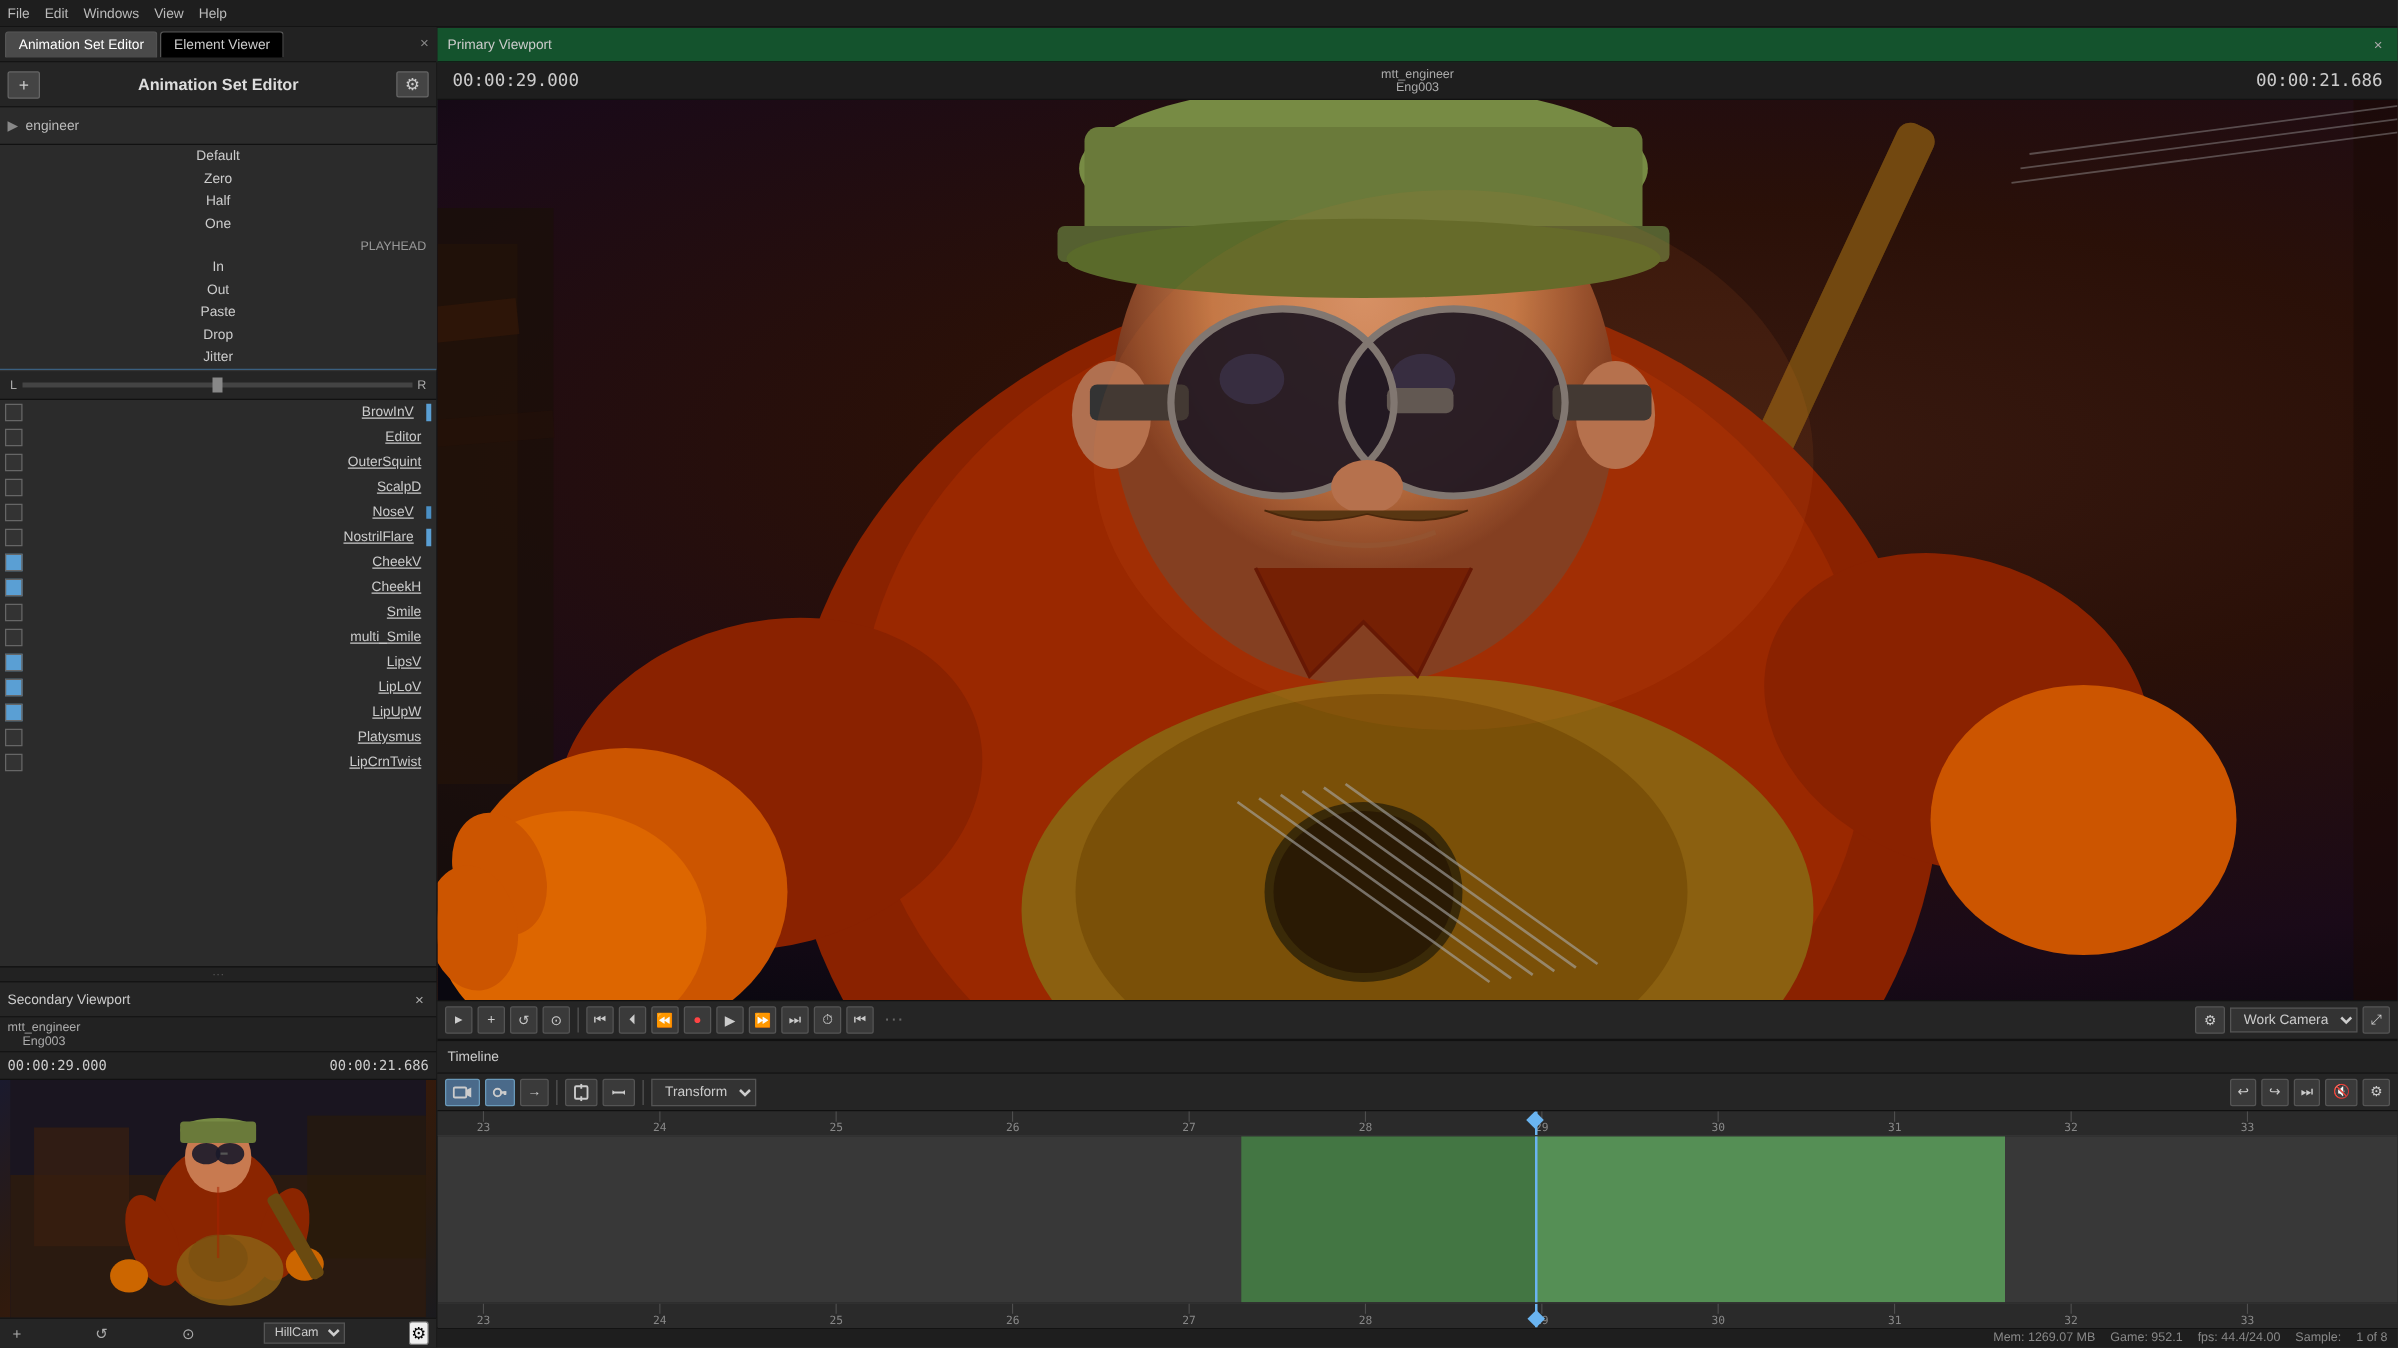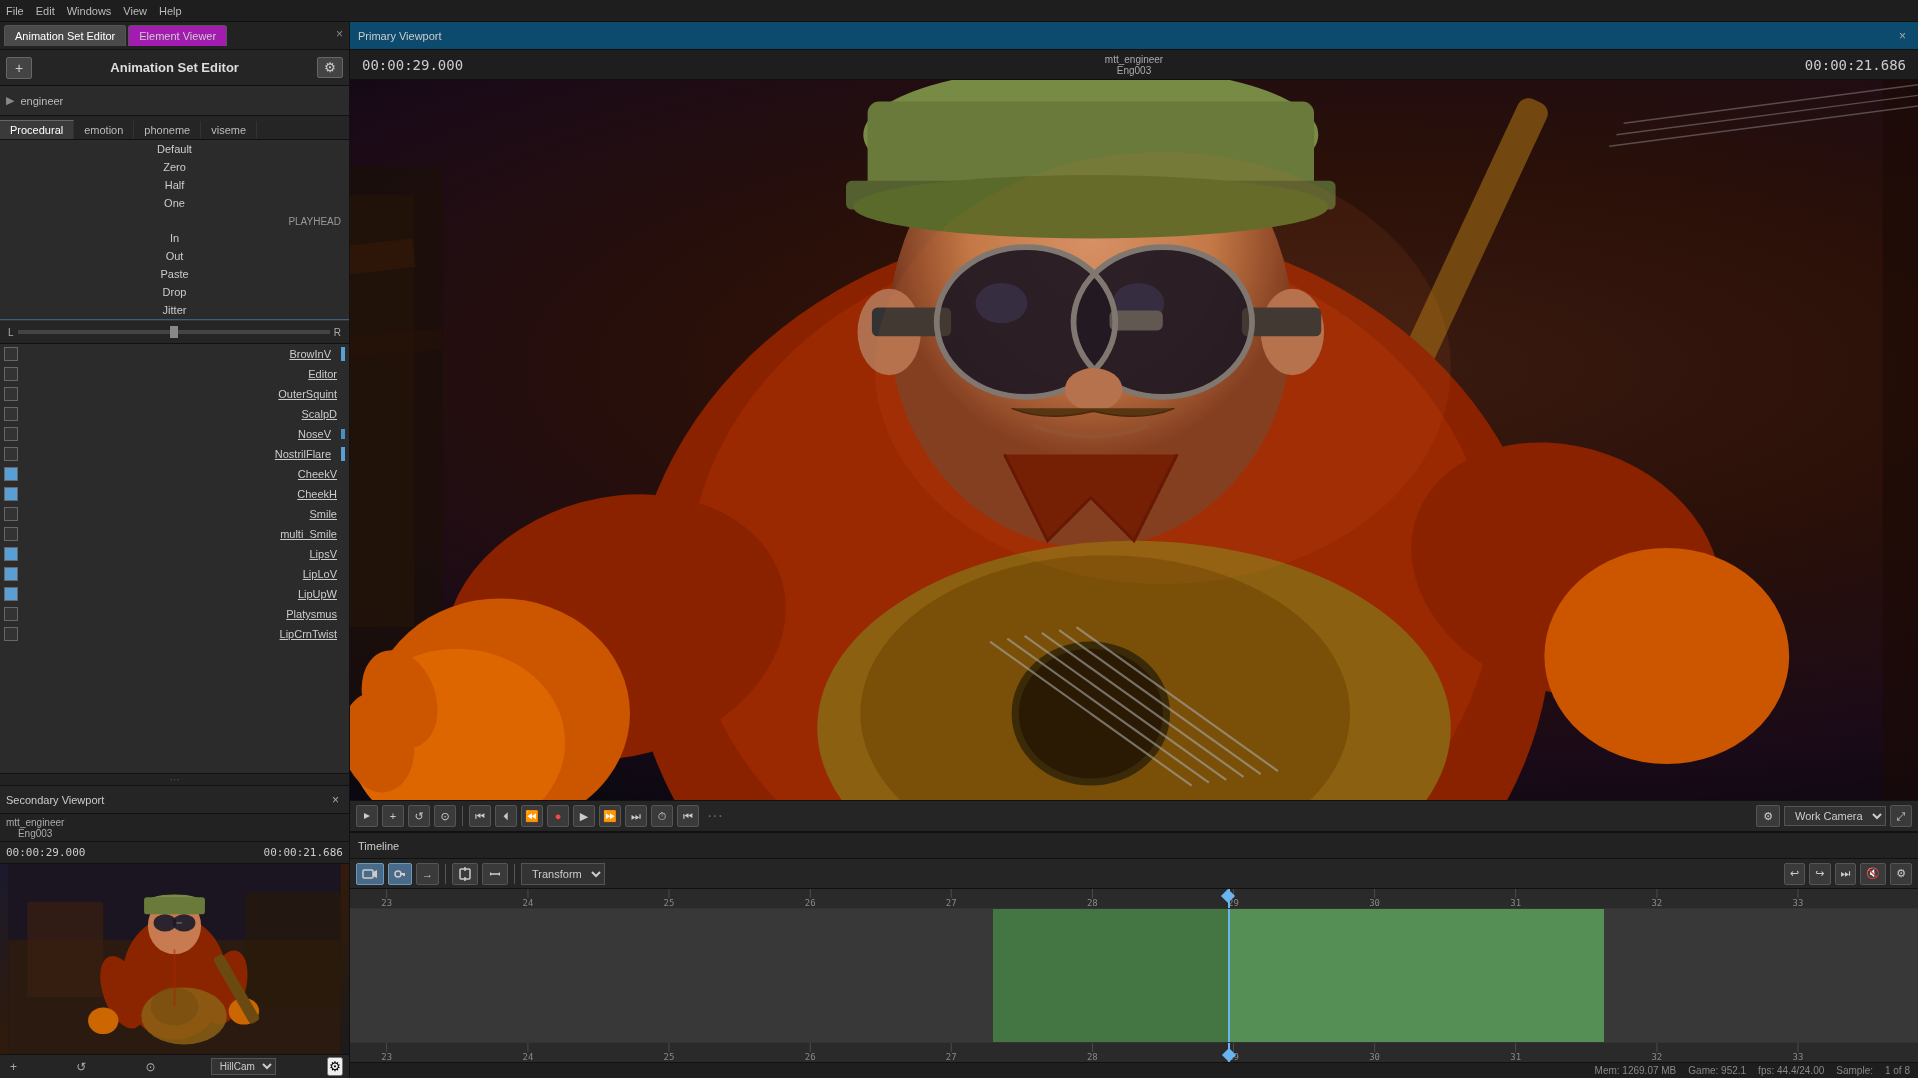--- a/index.html
+++ b/index.html
@@ -58,7 +58,7 @@
     }
     .tab-item {
       padding: 4px 10px;
-      background: #a21caf;
+      background: #000000;
       border: 1px solid #555;
       border-bottom: none;
       cursor: pointer;

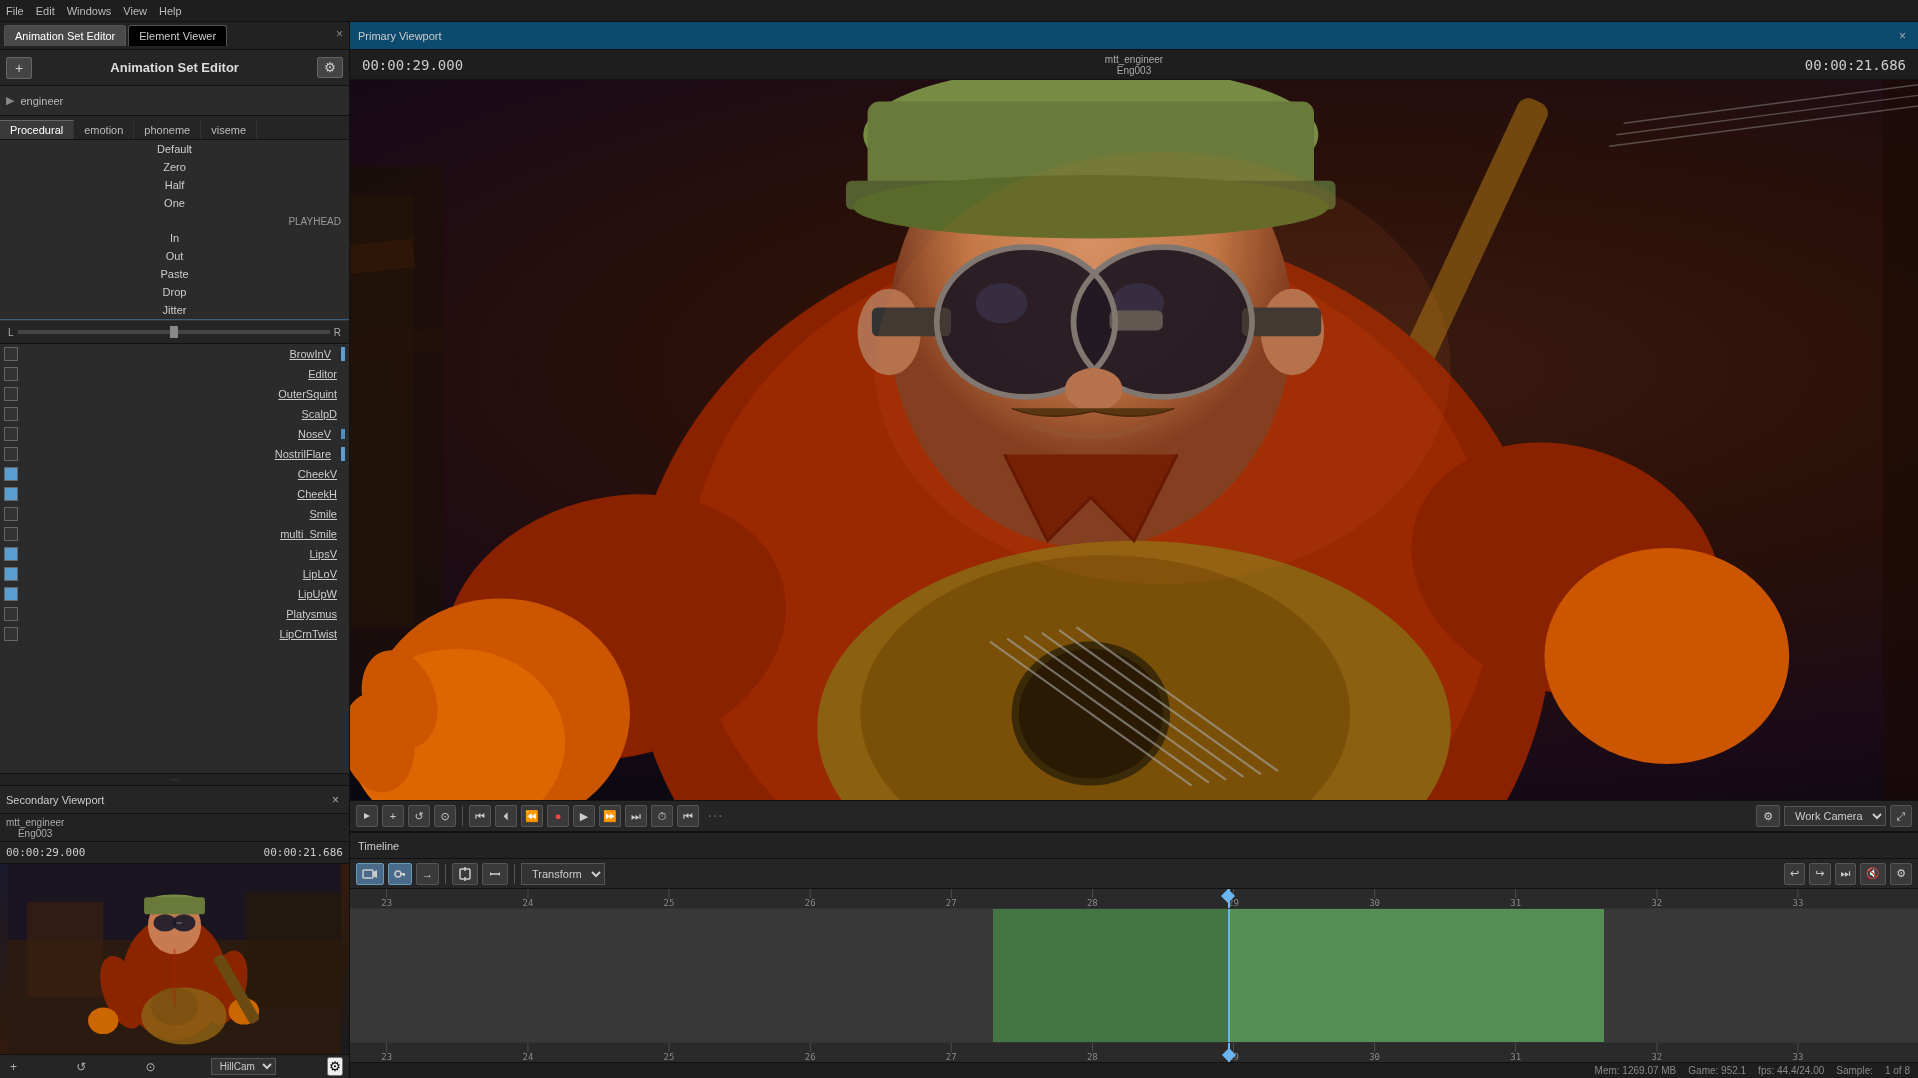--- a/index.html
+++ b/index.html
@@ -342,7 +342,7 @@
       display: flex;
       align-items: center;
       justify-content: space-between;
-      background: #0c4a6e;
+      background: #14532d;
       border-bottom: 1px solid #111;
       height: 28px;
       padding: 0 8px;

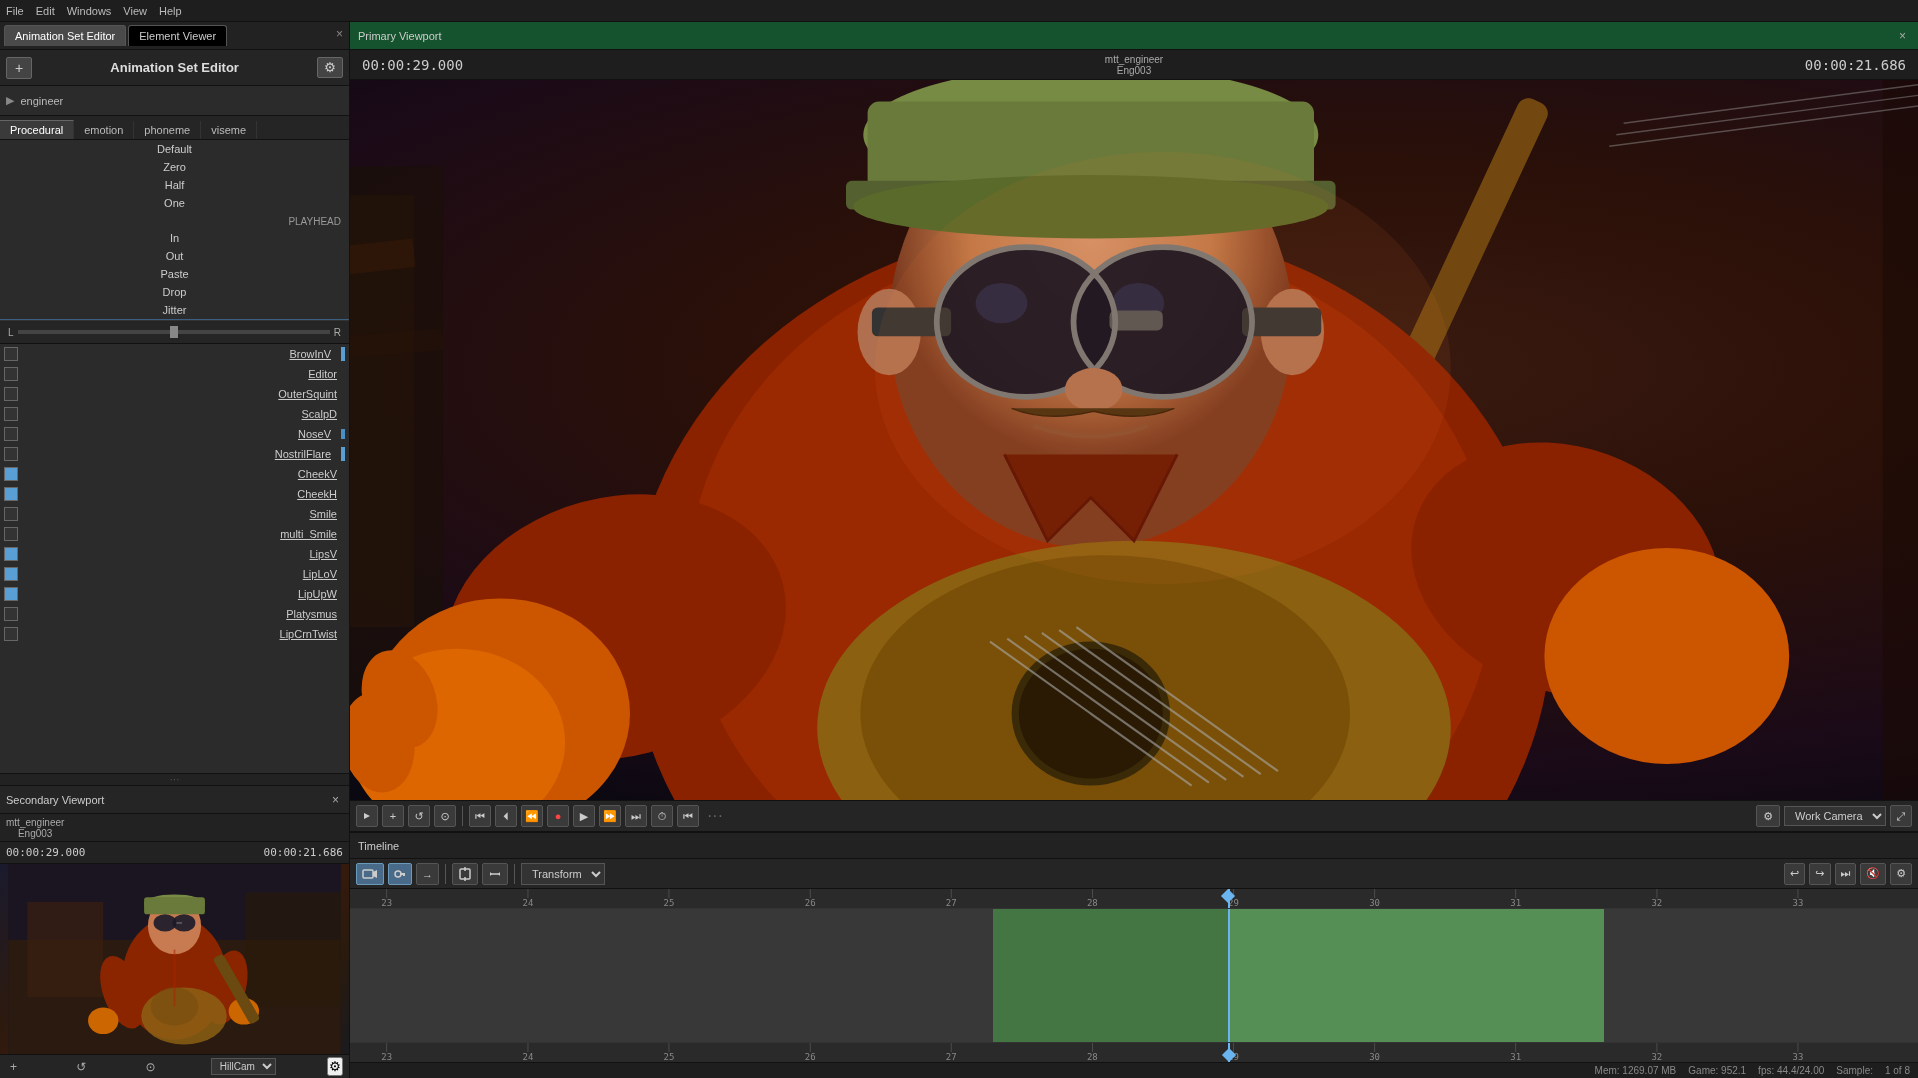--- a/index.html
+++ b/index.html
@@ -631,12 +631,6 @@
       <span>engineer</span>
     </div>
 
-    <div id="sub-tabs">
-      <div class="sub-tab active">Procedural</div>
-      <div class="sub-tab">emotion</div>
-      <div class="sub-tab">phoneme</div>
-      <div class="sub-tab">viseme</div>
-    </div>
 
     <div id="proc-list" style="max-height:180px;">
       <div class="proc-item">Default</div>

